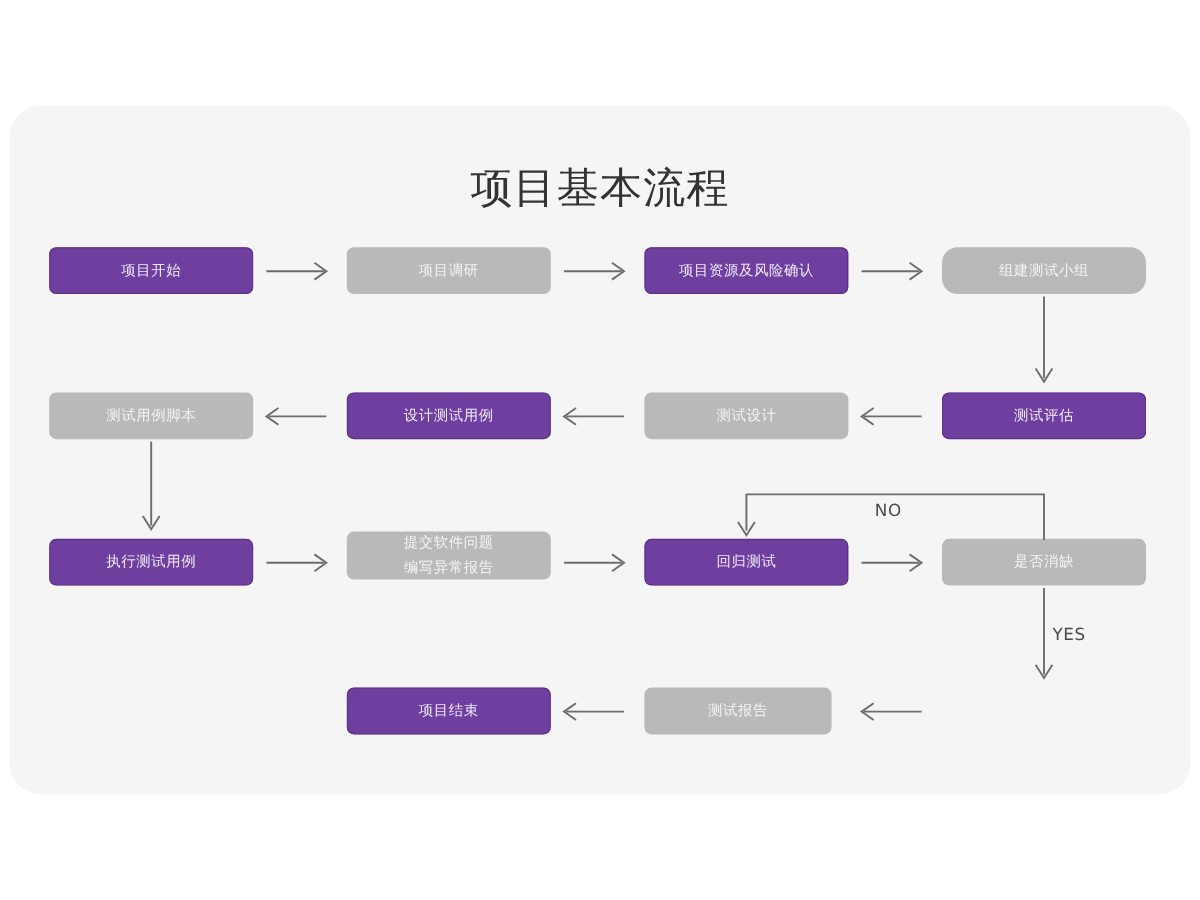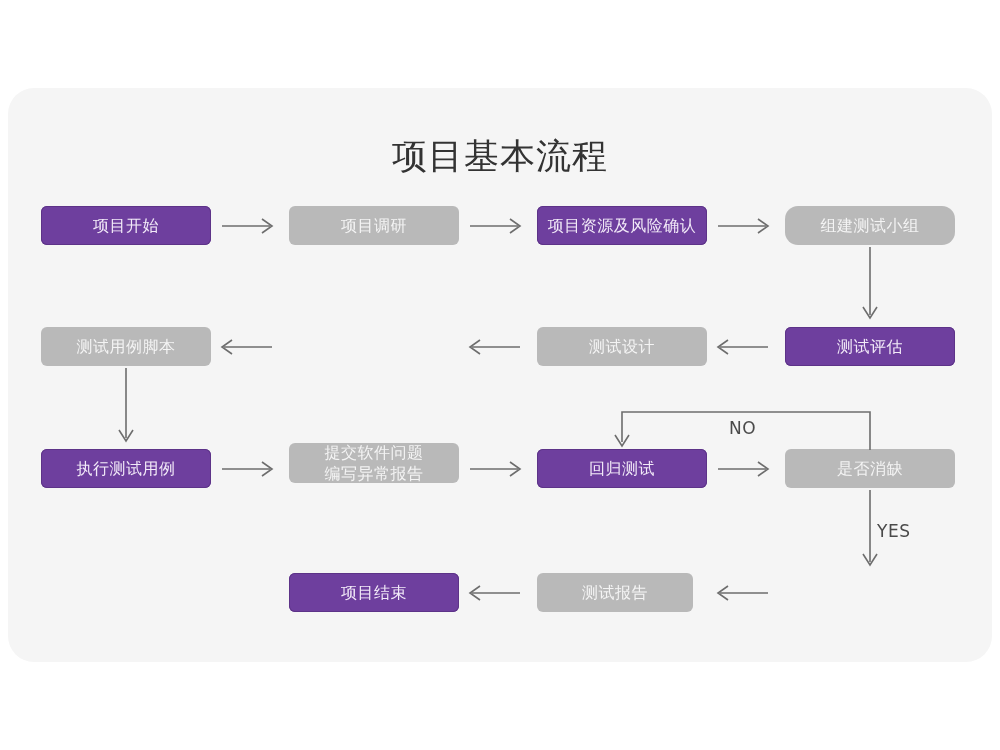--- a/index.html
+++ b/index.html
@@ -49,7 +49,7 @@
     align-items: center;
     justify-content: center;
     text-align: center;
-    font-size: 16px;
+    font-size: 12px;
     line-height: 21px;
     letter-spacing: 0.5px;
     white-space: pre-line;

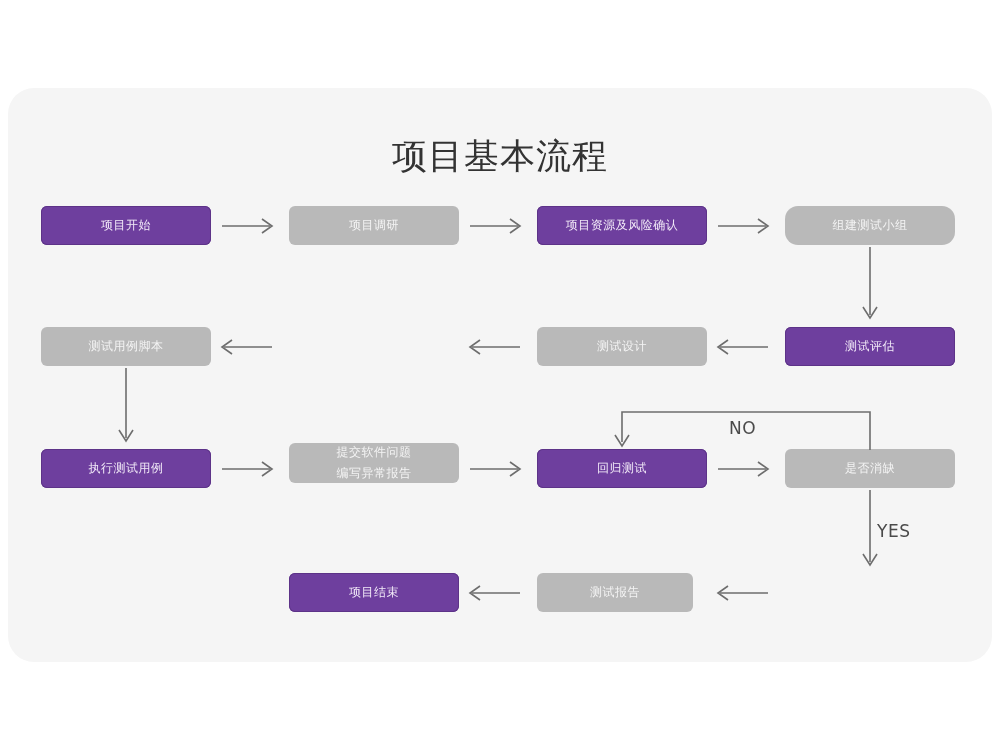--- a/index.html
+++ b/index.html
@@ -121,6 +121,7 @@
     <path d="M10 3 L0 10 L10 17" stroke="#6d6d6d" stroke-width="1.6" fill="none"></path>
   </svg>
 
+  <div class="node purple" style="left:289px; top:327px; width:170px; height:39px;">设计测试用例</div>
 
   <svg class="headsvg" style="left:470px; top:337px;" width="56" height="20" viewBox="0 0 56 20">
     <path d="M50 10 H2" stroke="#6d6d6d" stroke-width="1.6" fill="none"></path>

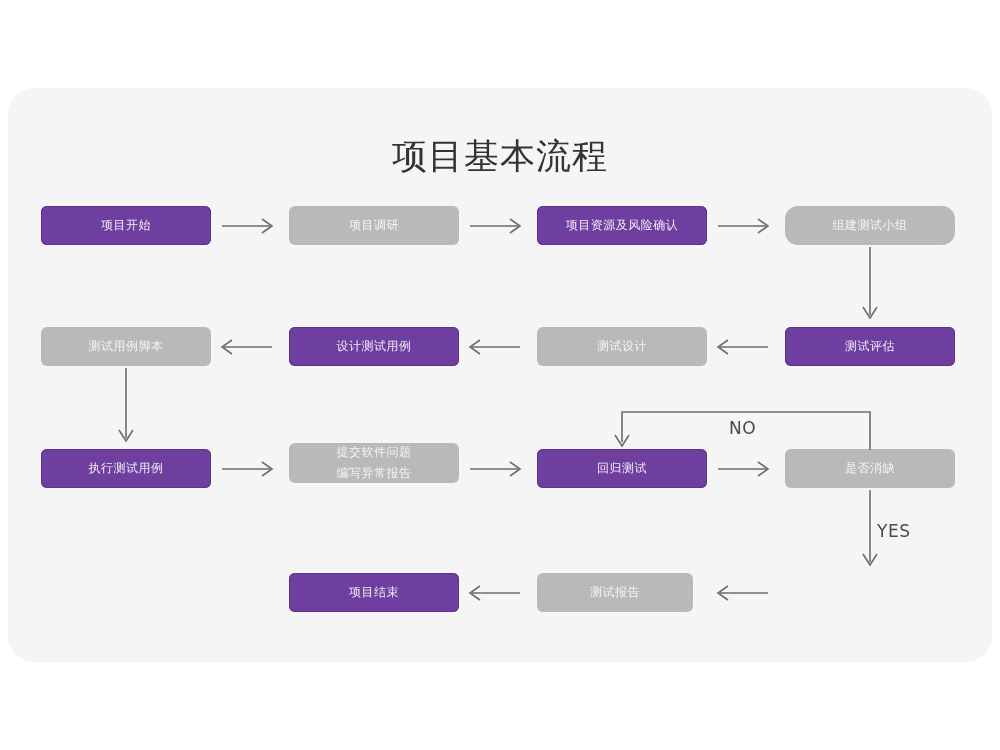--- a/index.html
+++ b/index.html
@@ -71,7 +71,7 @@
 
   .edge-label {
     position: absolute;
-    font-size: 17px;
+    font-size: 14px;
     color: #4a4a4a;
     letter-spacing: 0.5px;
     font-family: "DejaVu Sans", "Liberation Sans", sans-serif;

